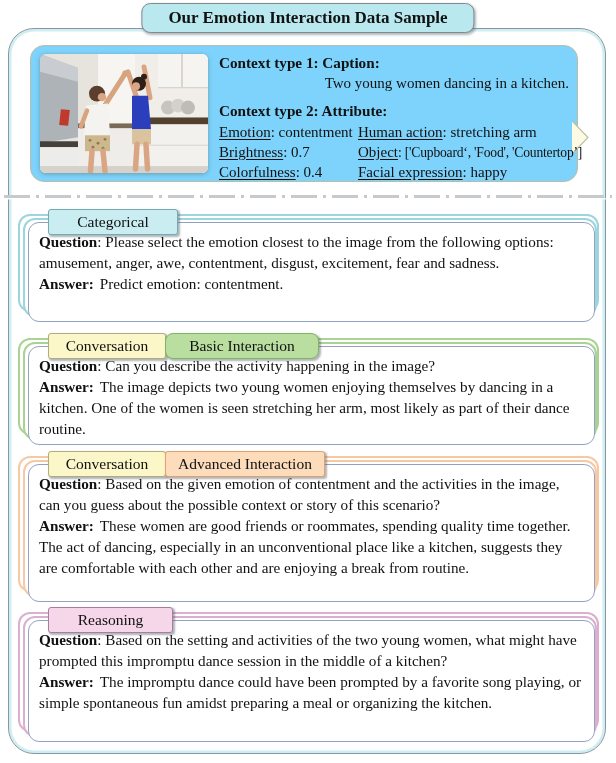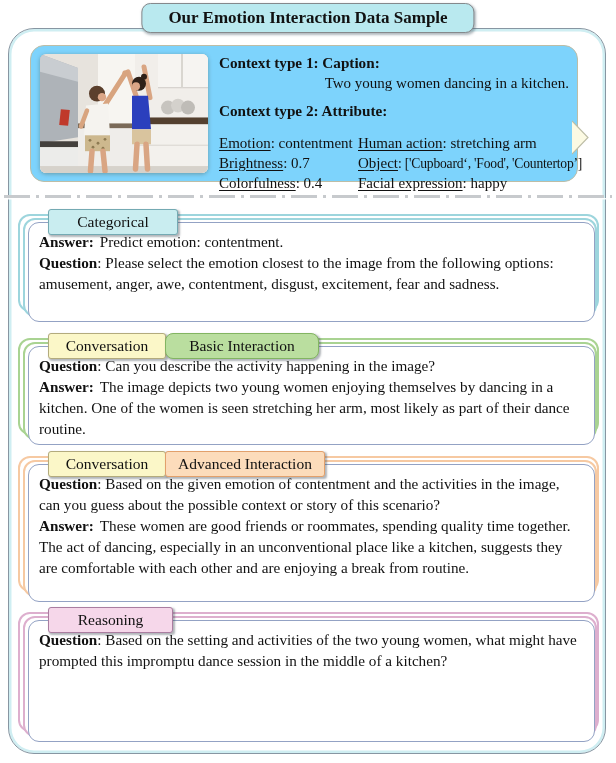--- a/index.html
+++ b/index.html
@@ -30,7 +30,7 @@
   .ctx-label{font-weight:bold;font-size:15.2px;}
   .ctx-caption{margin:0 0 8px 0;text-align:right;}
   .attr-grid{display:grid;grid-auto-flow:column;grid-template-rows:repeat(3,20px);
-         grid-template-columns:139px 1fr;margin-top:12px;}
+         grid-template-columns:139px 1fr;margin-top:1px;}
   .attr-key{text-decoration:underline;text-underline-offset:2px;}
   .attr-row{white-space:nowrap;}
   .attr-row.obj .attr-val,.attr-row.obj .attr-sep{font-size:13.6px;letter-spacing:-0.2px;}

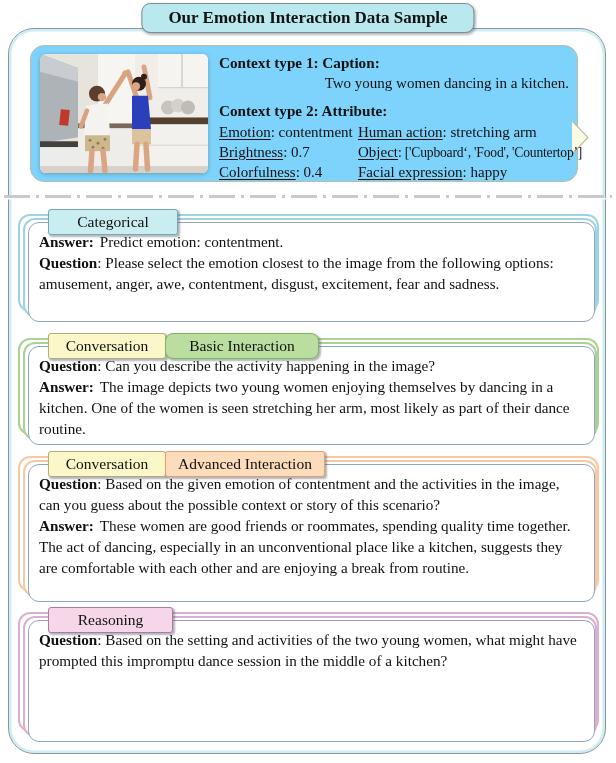--- a/index.html
+++ b/index.html
@@ -138,8 +138,8 @@
     <div class="back b2" style="border-color: rgb(157, 213, 221);"></div>
     <div class="back b1" style="border-color: rgb(157, 213, 221);"></div>
     <div class="card" style="border-color: rgb(147, 162, 196);">
+      <p class="qa"><b>Question</b><span>: </span><span>Please select the emotion closest to the image from the following options: amusement, anger, awe, contentment, disgust, excitement, fear and sadness.</span></p>
       <p class="qa"><b>Answer:</b><span class="agap">Predict emotion: contentment.</span></p>
-      <p class="qa"><b>Question</b><span>: </span><span>Please select the emotion closest to the image from the following options: amusement, anger, awe, contentment, disgust, excitement, fear and sadness.</span></p>
     </div>
     <div class="tabs">
       <span class="tab" style="width: 128px; background: rgb(201, 237, 240); border-color: rgb(116, 170, 179);">Categorical</span>

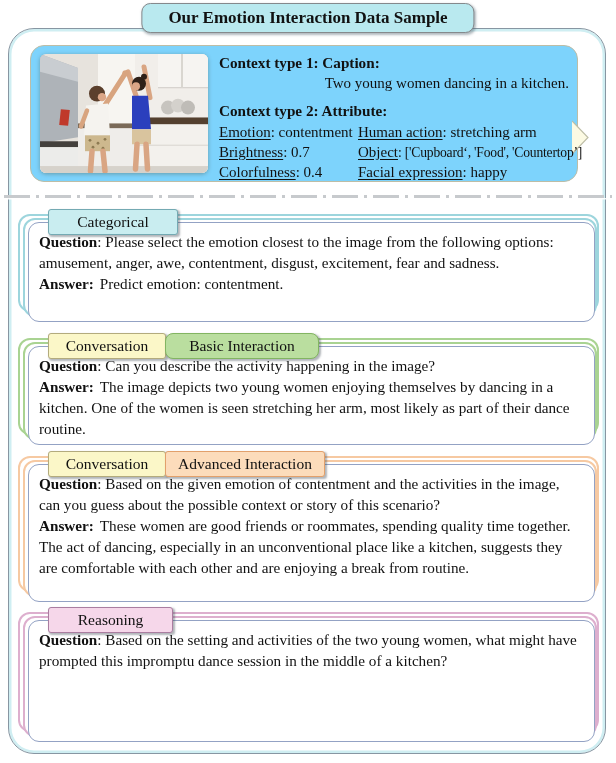--- a/index.html
+++ b/index.html
@@ -177,6 +177,7 @@
     <div class="back b1" style="border-color: rgb(221, 175, 206);"></div>
     <div class="card" style="border-color: rgb(147, 162, 196);">
       <p class="qa"><b>Question</b><span>: </span><span>Based on the setting and activities of the two young women, what might have prompted this impromptu dance session in the middle of a kitchen?</span></p>
+      <p class="qa"><b>Answer:</b><span class="agap">The impromptu dance could have been prompted by a favorite song playing, or simple spontaneous fun amidst preparing a meal or organizing the kitchen.</span></p>
     </div>
     <div class="tabs">
       <span class="tab" style="width: 123px; background: rgb(246, 215, 234); border-color: rgb(170, 125, 160);">Reasoning</span>

